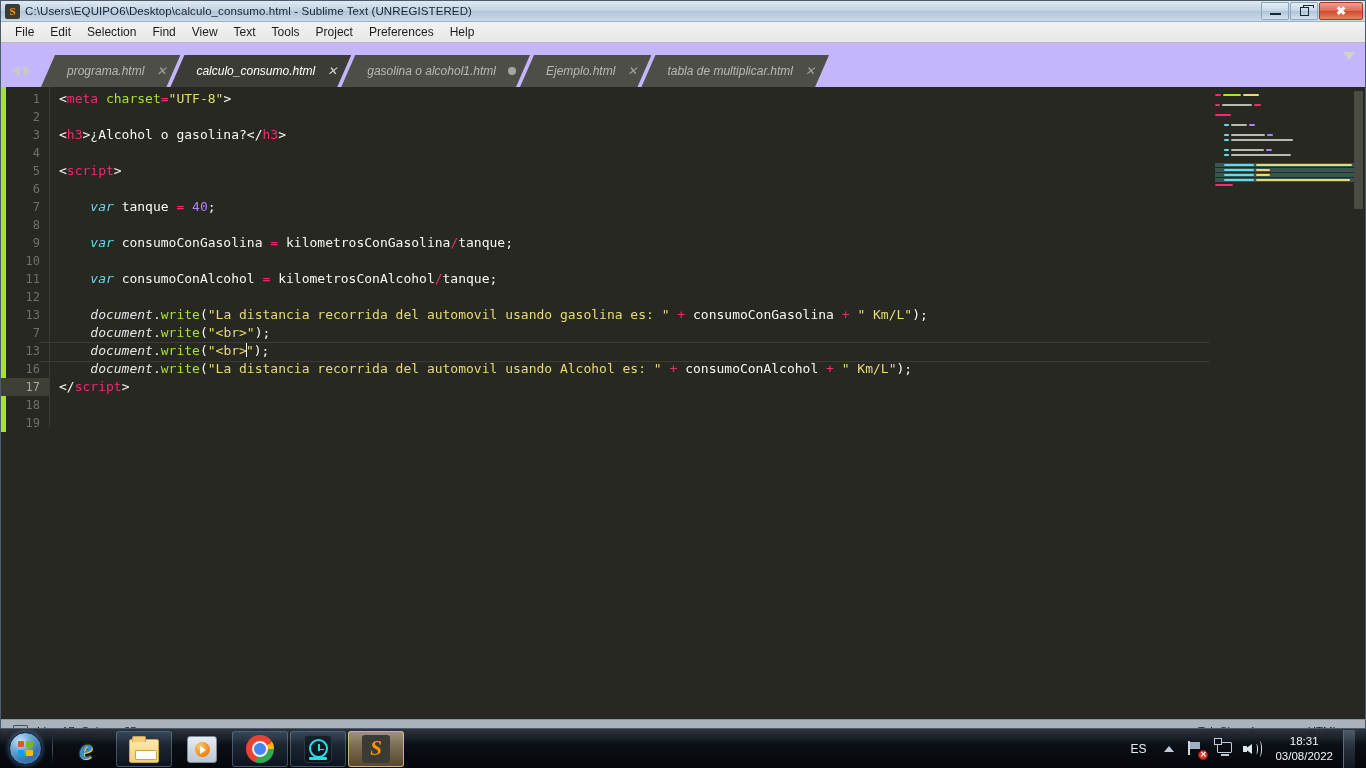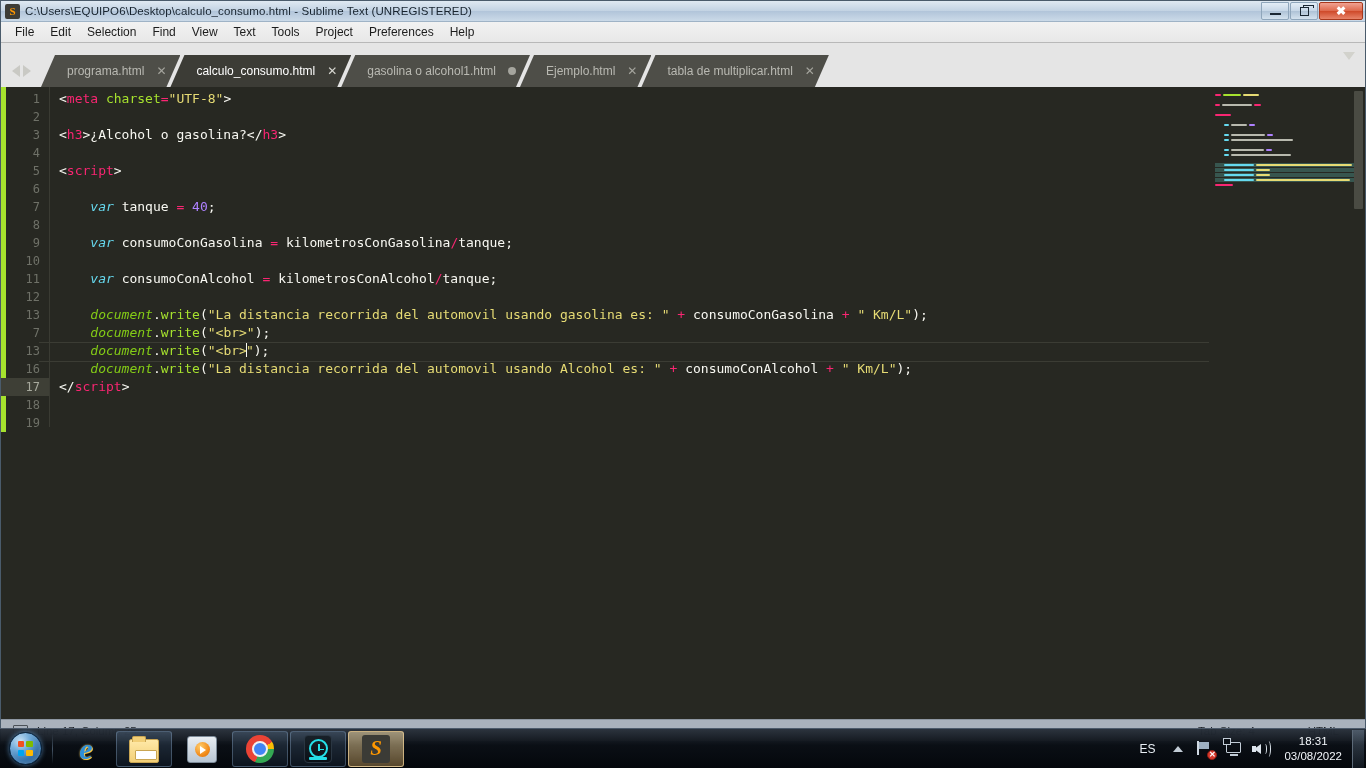--- a/index.html
+++ b/index.html
@@ -114,10 +114,11 @@
   .tabbar {
     position: relative;
     height: 44px;
-    background: #e5e5e5;
+    background: #c4b5fd;
     display: flex;
     align-items: flex-end;
     overflow: hidden;
+    font-style: italic;
   }
   .tab-nav {
     width: 40px; height: 32px;

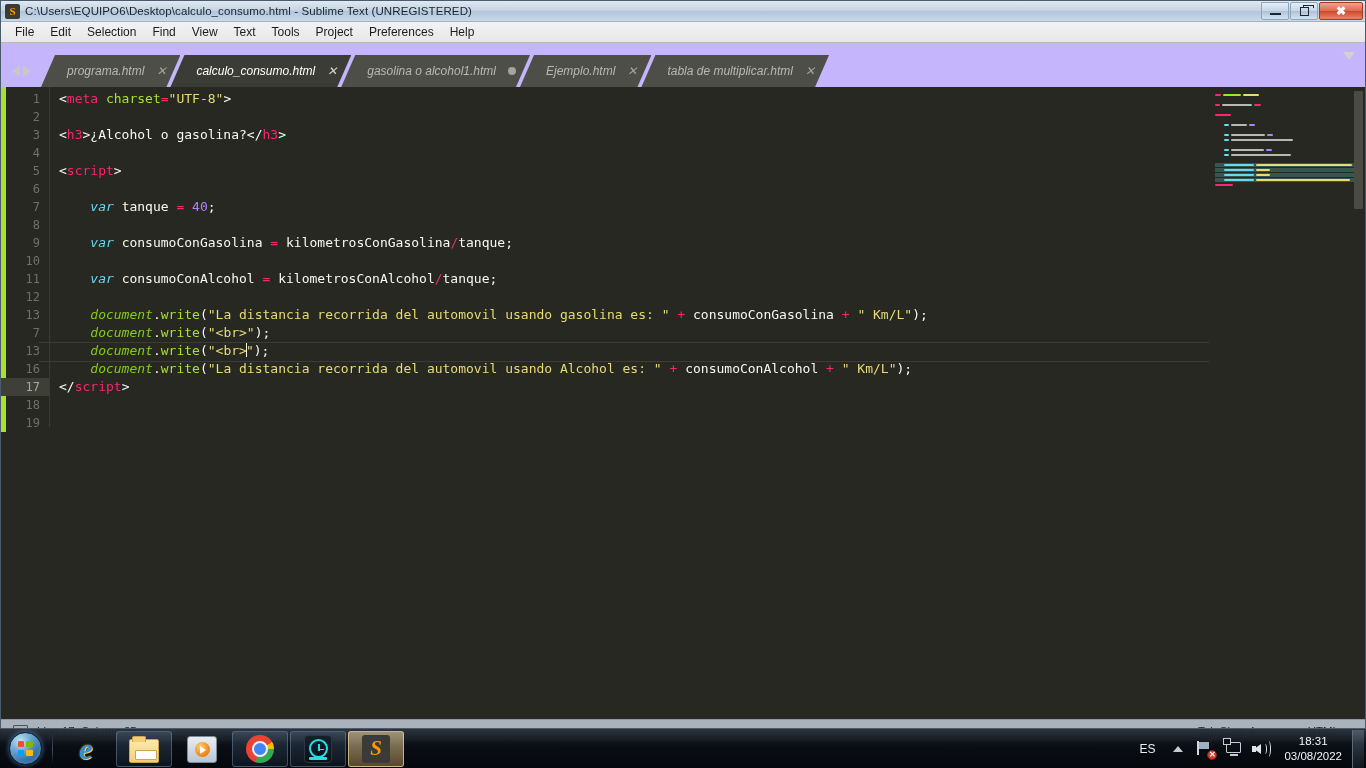--- a/index.html
+++ b/index.html
@@ -247,7 +247,7 @@
   .t-num   { color: #ae81ff; }
   .t-op    { color: #f92672; }
   .t-fn    { color: #a6e22e; }
-  .t-obj   { color: #84cc16; font-style: italic; }
+  .t-obj   { color: #e5e5e5; font-style: italic; }
   .t-plain { color: #f8f8f2; }
   .t-punc  { color: #f8f8f2; }
 

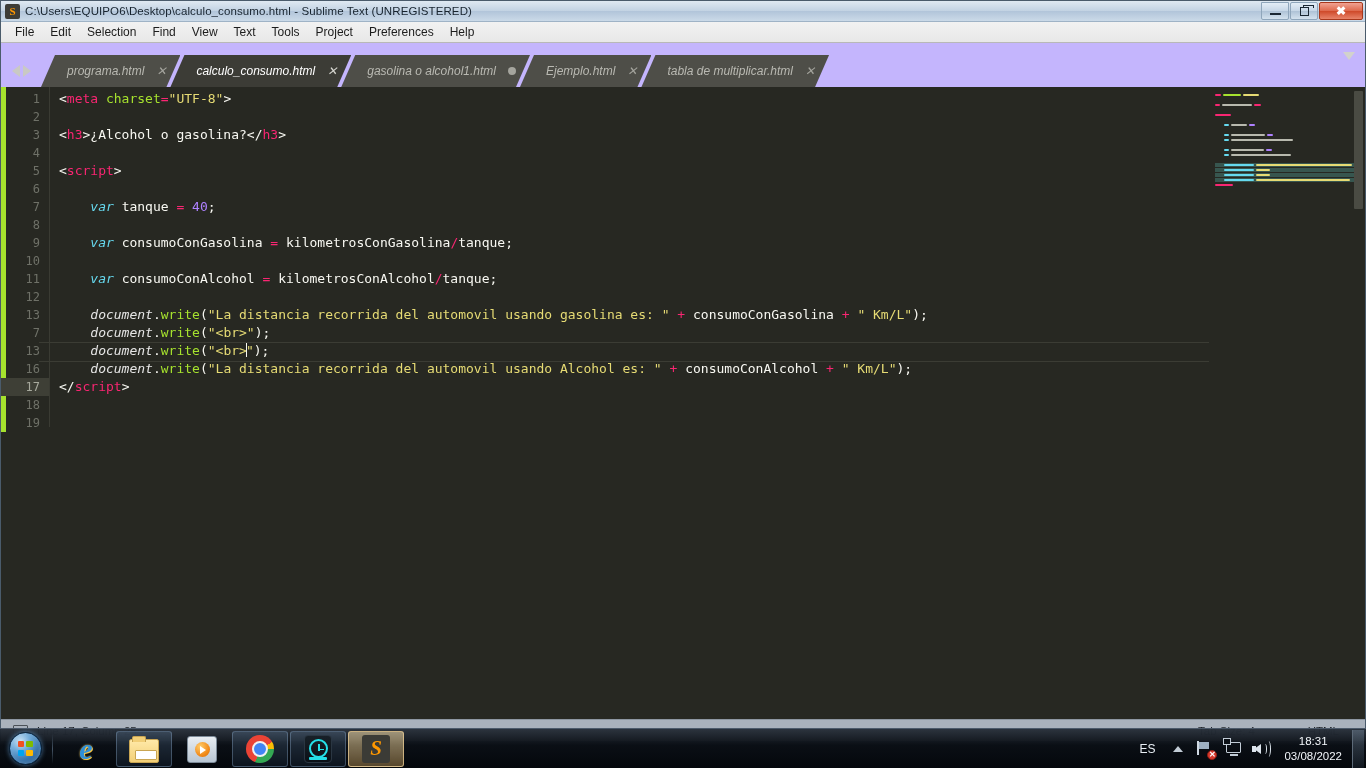--- a/index.html
+++ b/index.html
@@ -452,7 +452,7 @@
     display: flex;
     align-items: center;
     height: 40px;
-    padding-right: 2px;
+    padding-right: 11px;
   }
   .tray-lang {
     font-size: 12px; color: #e8eef4;

